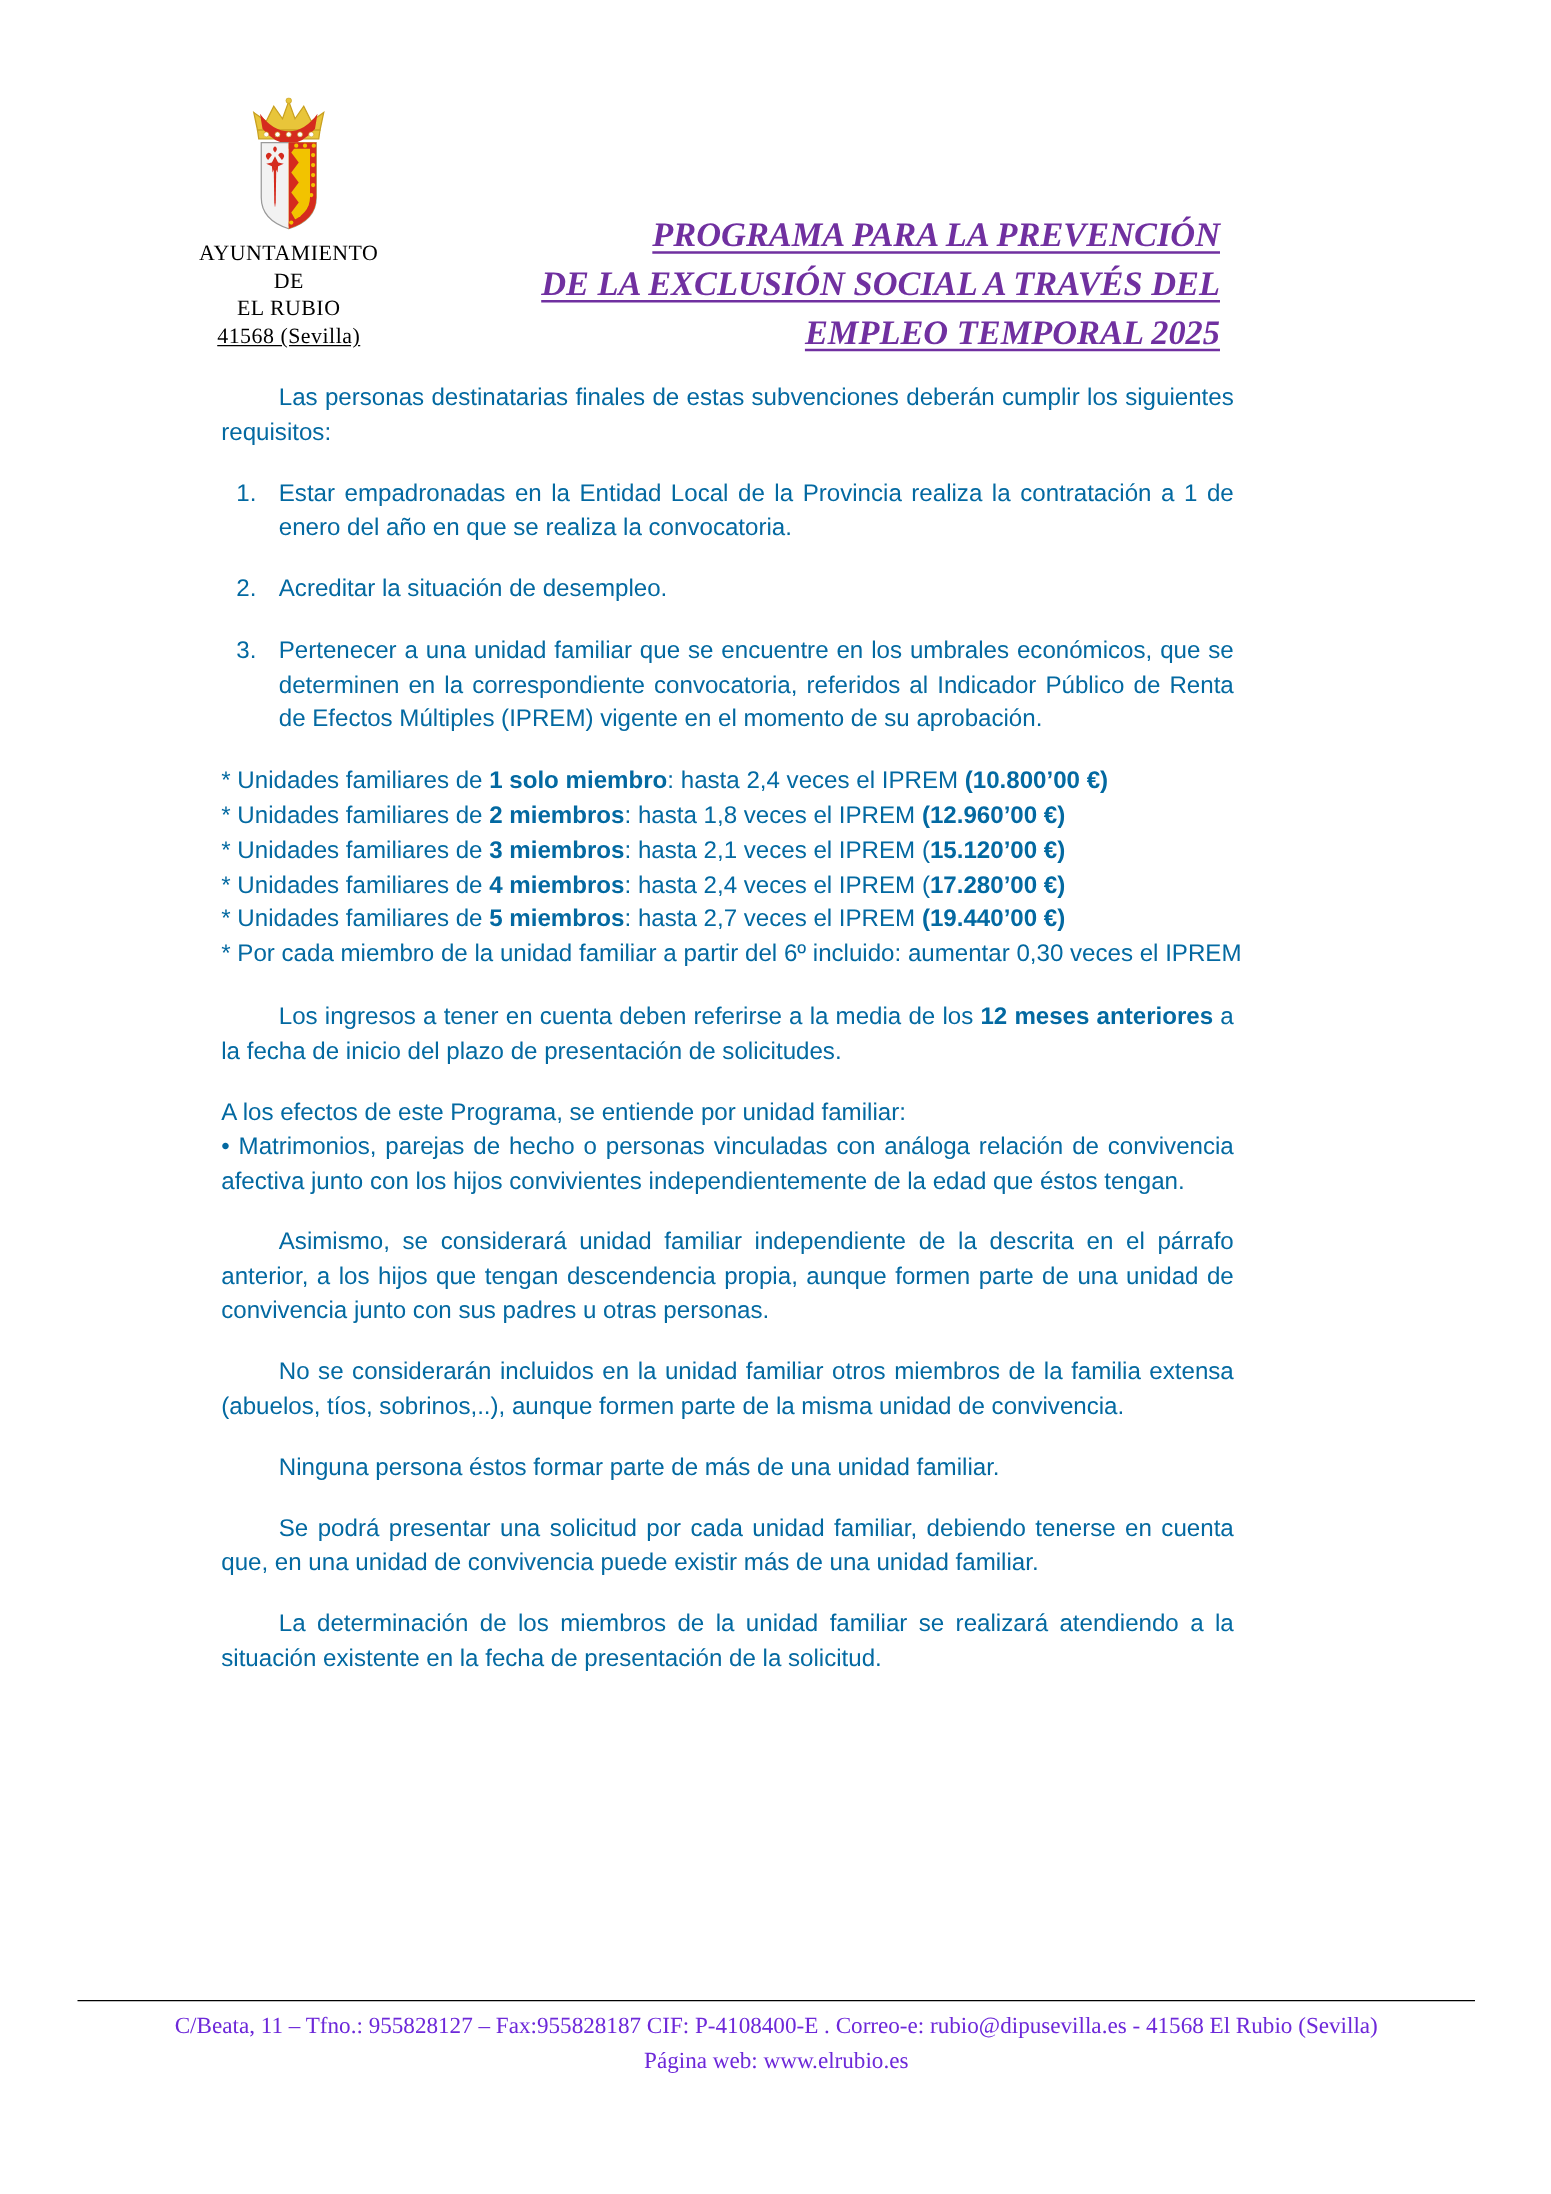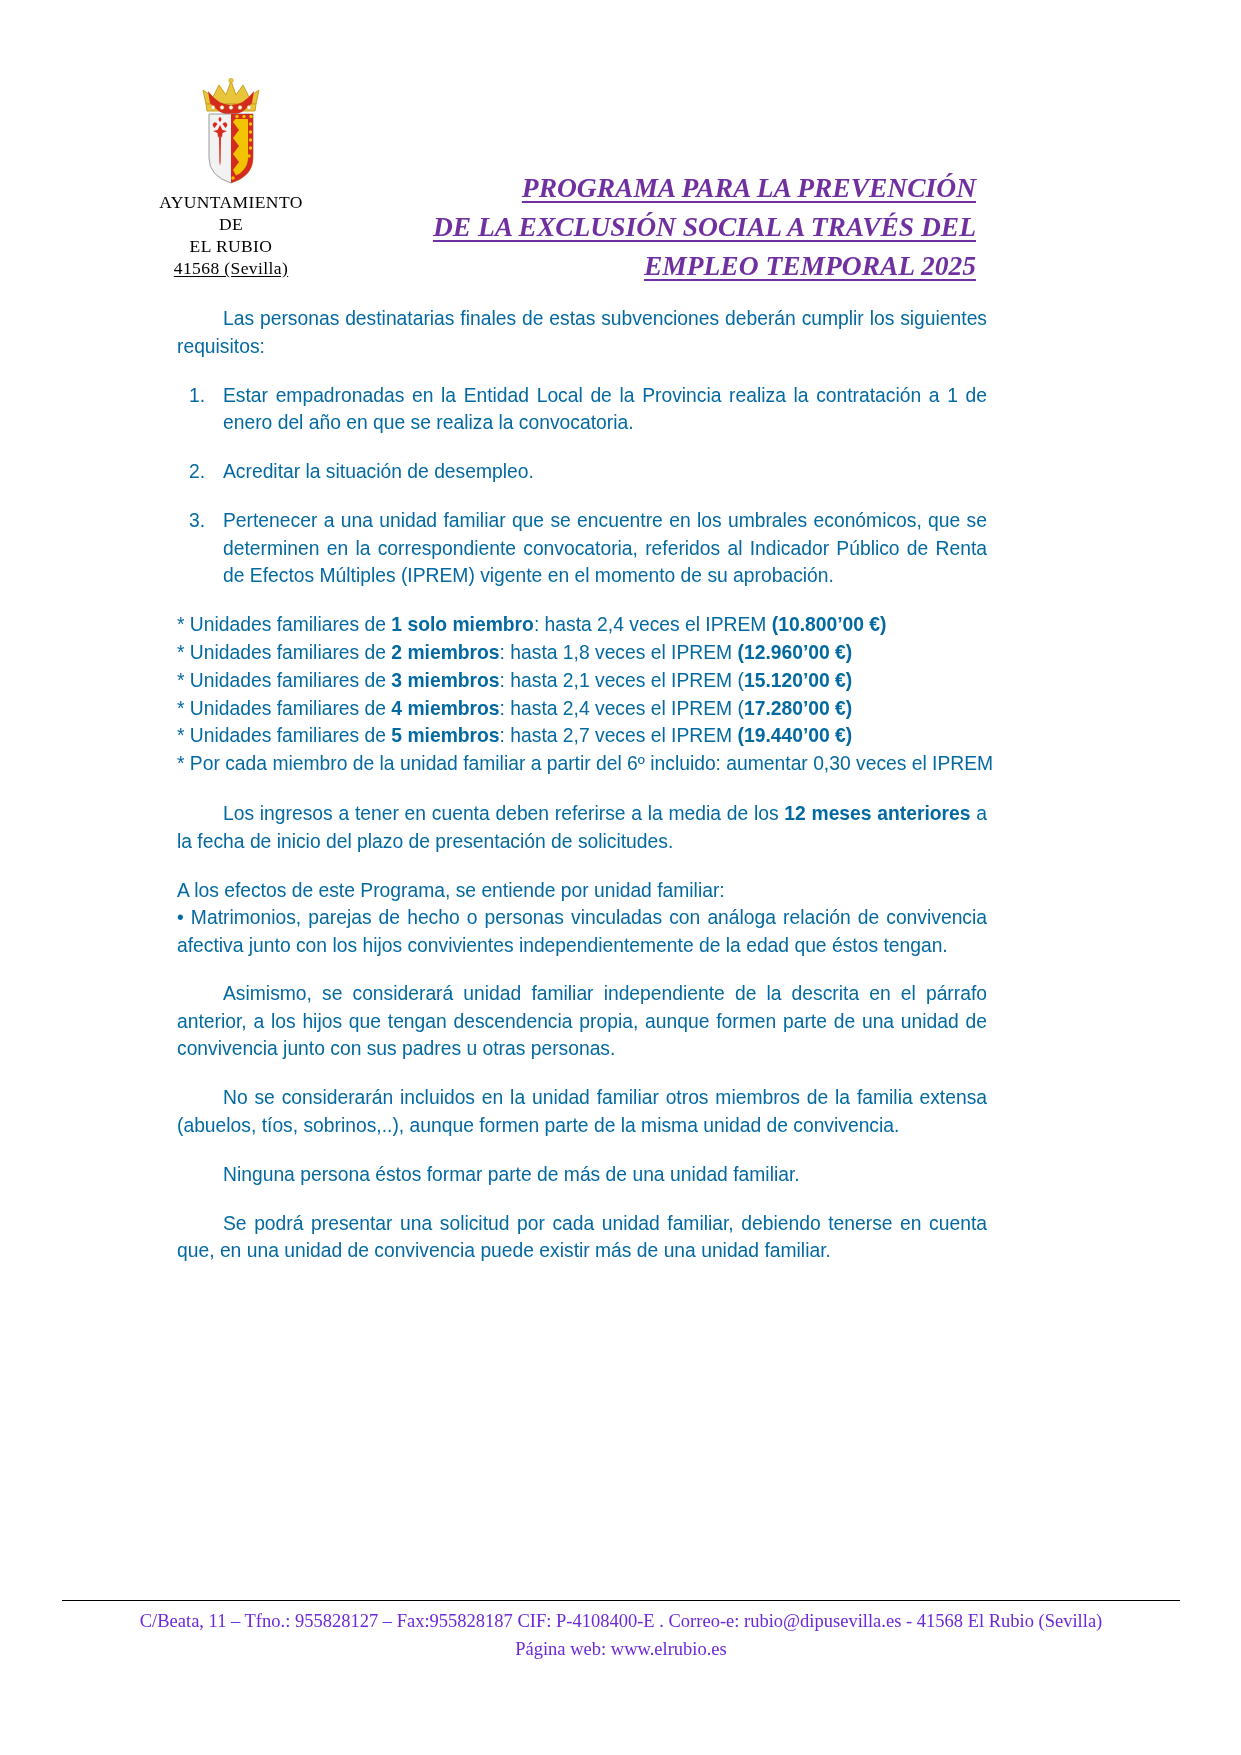--- a/index.html
+++ b/index.html
@@ -265,6 +265,7 @@
 
     <p class="para">Se podrá presentar una solicitud por cada unidad familiar, debiendo tenerse en cuenta que, en una unidad de convivencia puede existir más de una unidad familiar.</p>
 
+    <p class="para">La determinación de los miembros de la unidad familiar se realizará atendiendo a la situación existente en la fecha de presentación de la solicitud.</p>
 
   </div>
 

